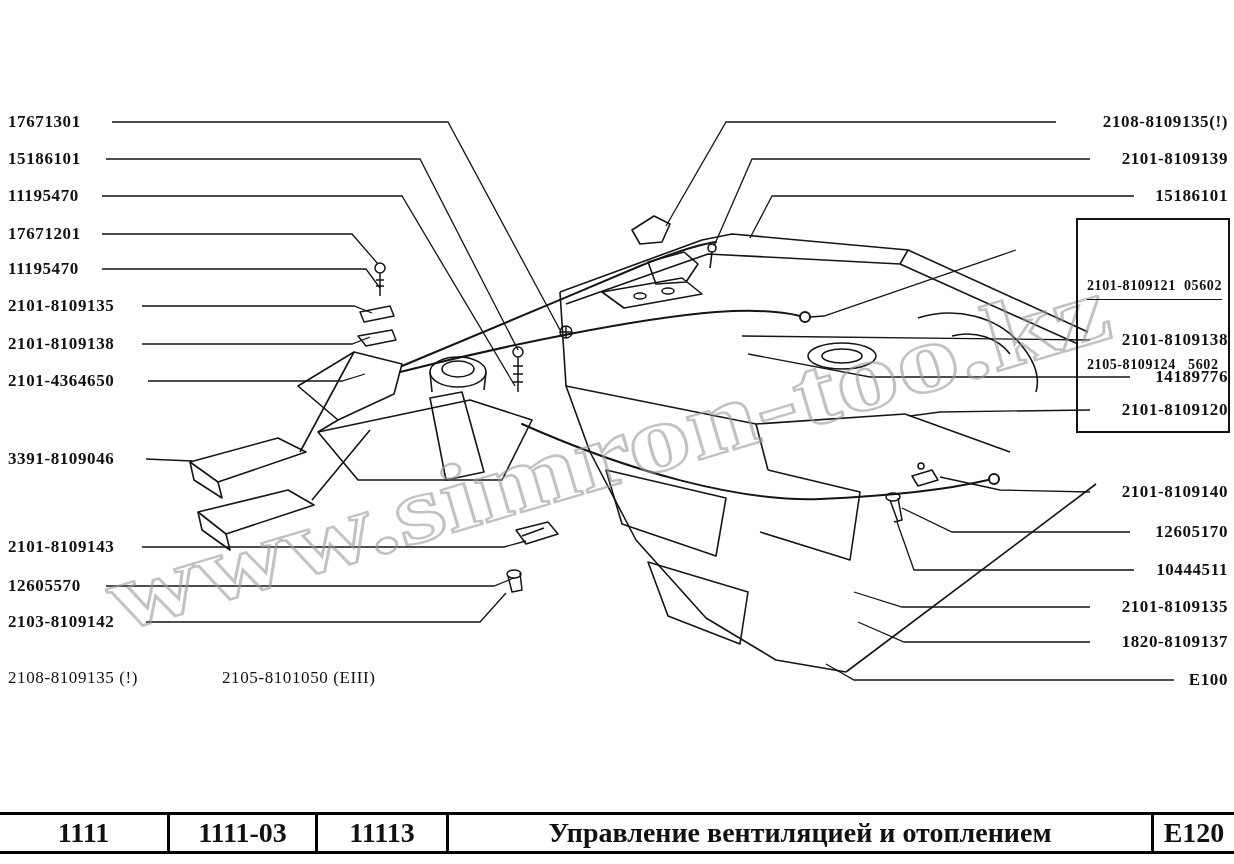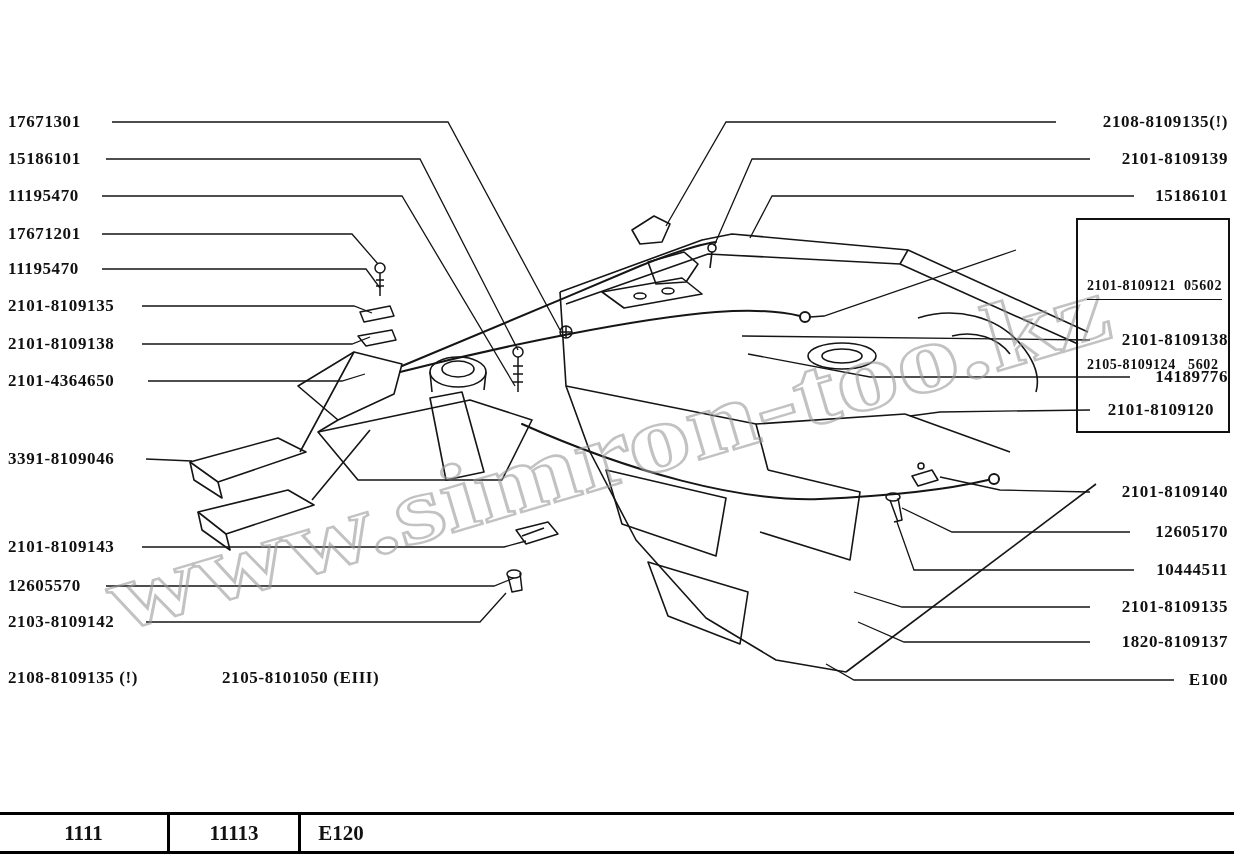--- a/index.html
+++ b/index.html
@@ -159,7 +159,7 @@
 
   <div class="lbl r" style="right:6px;top:330px">2101-8109138</div>
   <div class="lbl r" style="right:6px;top:367px">14189776</div>
-  <div class="lbl r" style="right:20px;top:400px">2101-8109120</div>
+  <div class="lbl r" style="right:6px;top:400px">2101-8109120</div>
   <div class="lbl r" style="right:6px;top:482px">2101-8109140</div>
   <div class="lbl r" style="right:6px;top:522px">12605170</div>
   <div class="lbl r" style="right:6px;top:560px">10444511</div>

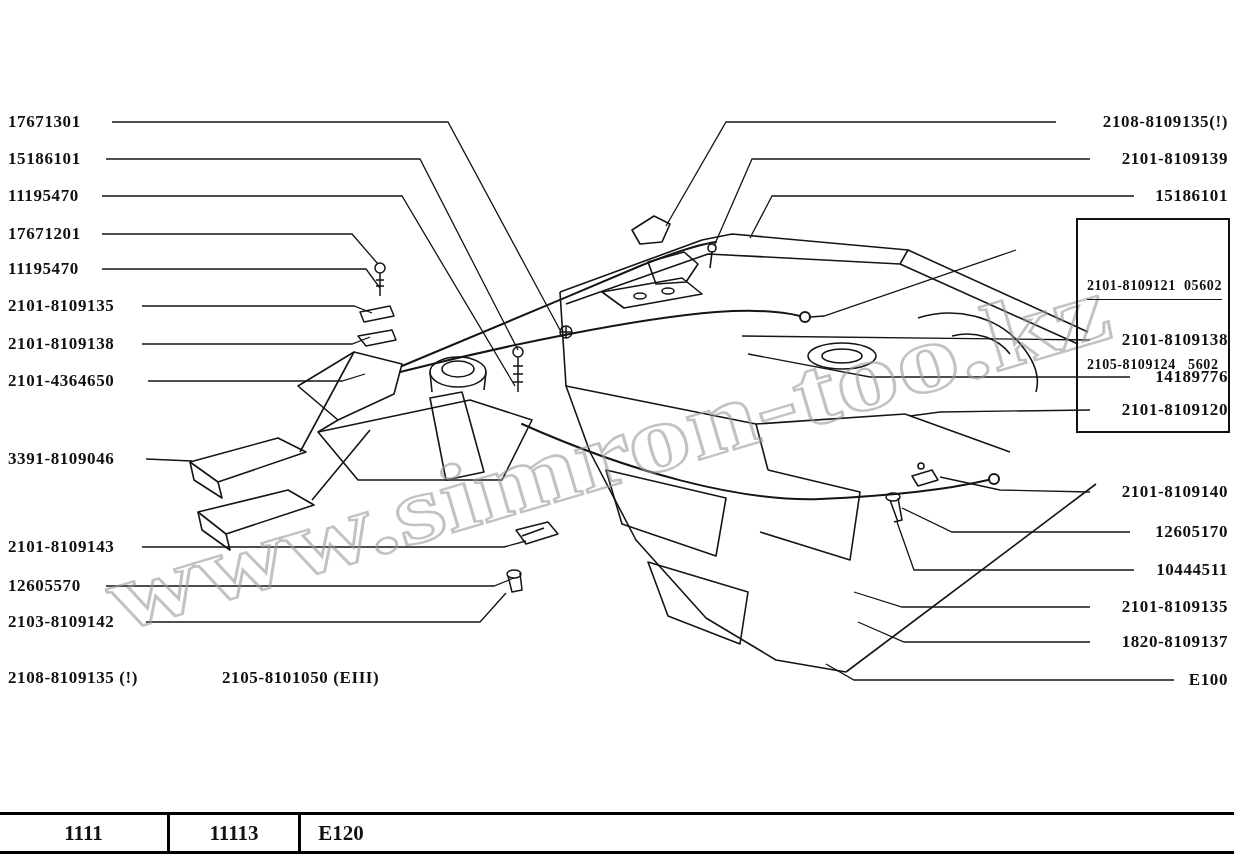--- a/index.html
+++ b/index.html
@@ -14,7 +14,7 @@
        letter-spacing:.6px;white-space:pre;line-height:26px;padding:1px 6px 1px 9px;
        background:transparent}
   .label-box .row1{border-bottom:1.5px solid #111}
-  .note{position:absolute;font-size:17px;font-weight:700;letter-spacing:.6px;white-space:pre}
+  .note{position:absolute;font-size:17px;font-weight:400;letter-spacing:.6px;white-space:pre}
   .footer{position:absolute;left:0;top:812px;width:1234px;height:42px;
        border-top:3px solid #000;border-bottom:3px solid #000;
        display:flex;align-items:stretch;font-weight:700;font-size:21px}

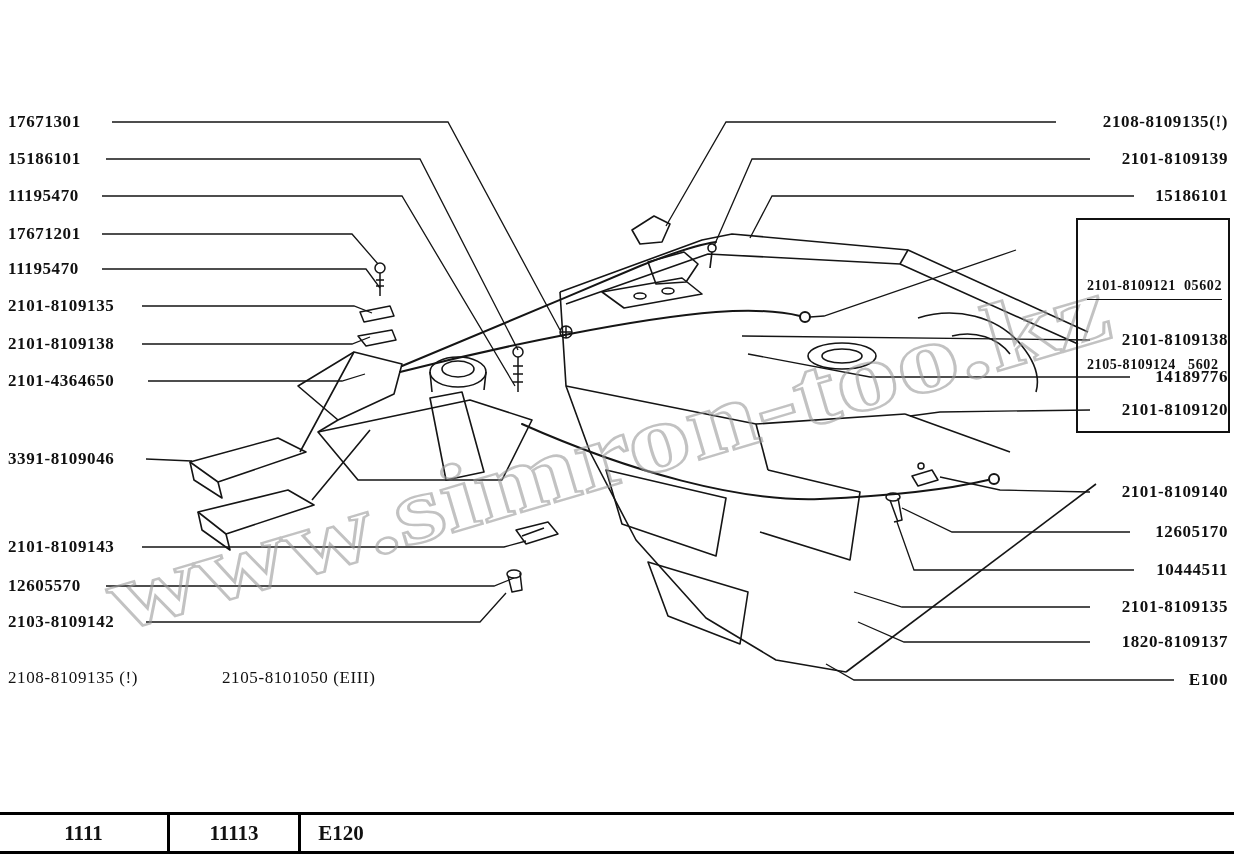--- a/index.html
+++ b/index.html
@@ -17,7 +17,7 @@
   .note{position:absolute;font-size:17px;font-weight:400;letter-spacing:.6px;white-space:pre}
   .footer{position:absolute;left:0;top:812px;width:1234px;height:42px;
        border-top:3px solid #000;border-bottom:3px solid #000;
-       display:flex;align-items:stretch;font-weight:700;font-size:21px}
+       display:flex;align-items:stretch;font-weight:700;font-size:28px}
   .footer .cell{display:flex;align-items:center;justify-content:center;
        border-right:3px solid #000;height:100%}
   .footer .cell:last-child{border-right:none}

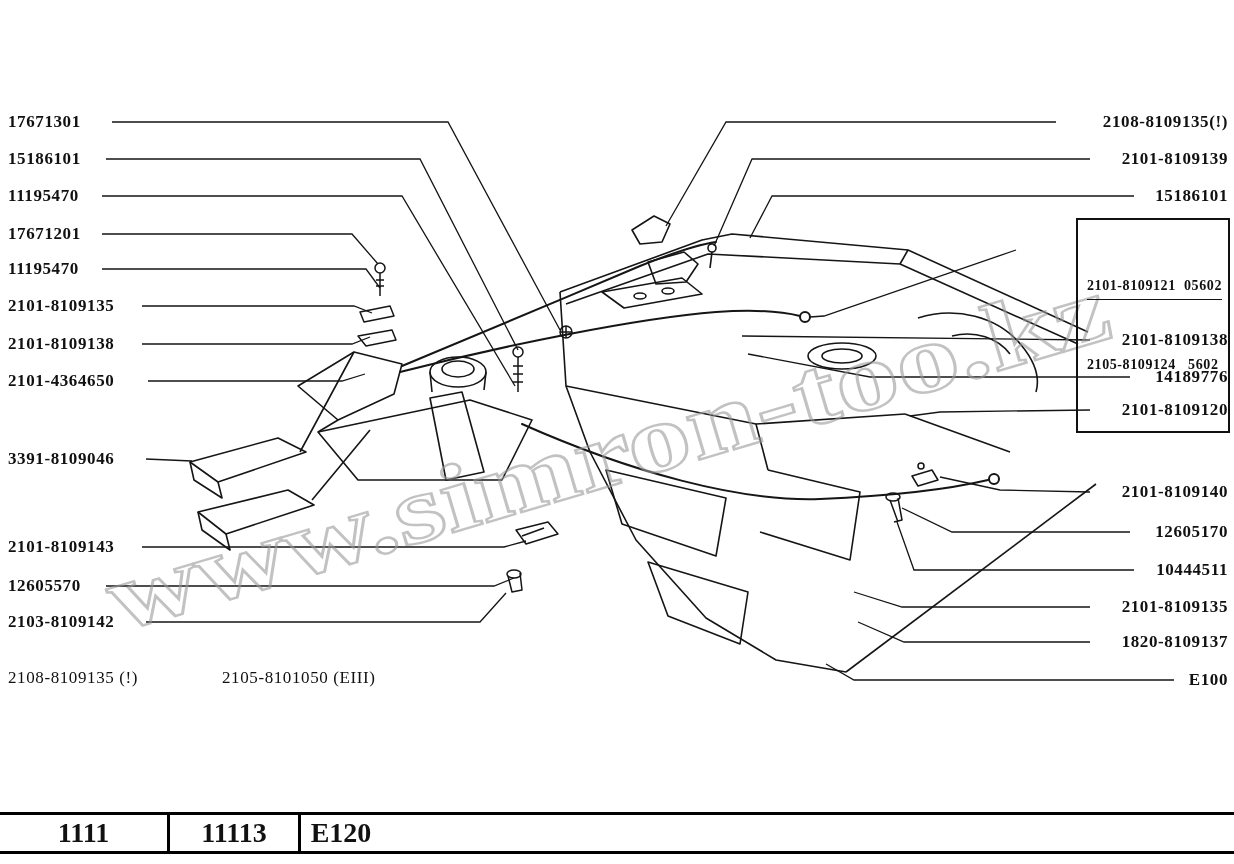--- a/index.html
+++ b/index.html
@@ -172,6 +172,7 @@
 
   <div class="footer">
     <div class="cell c1">1111</div>
+    <div class="cell c2">1111-03</div>
     <div class="cell c3">11113</div>
     <div class="cell c5">E120</div>
   </div>

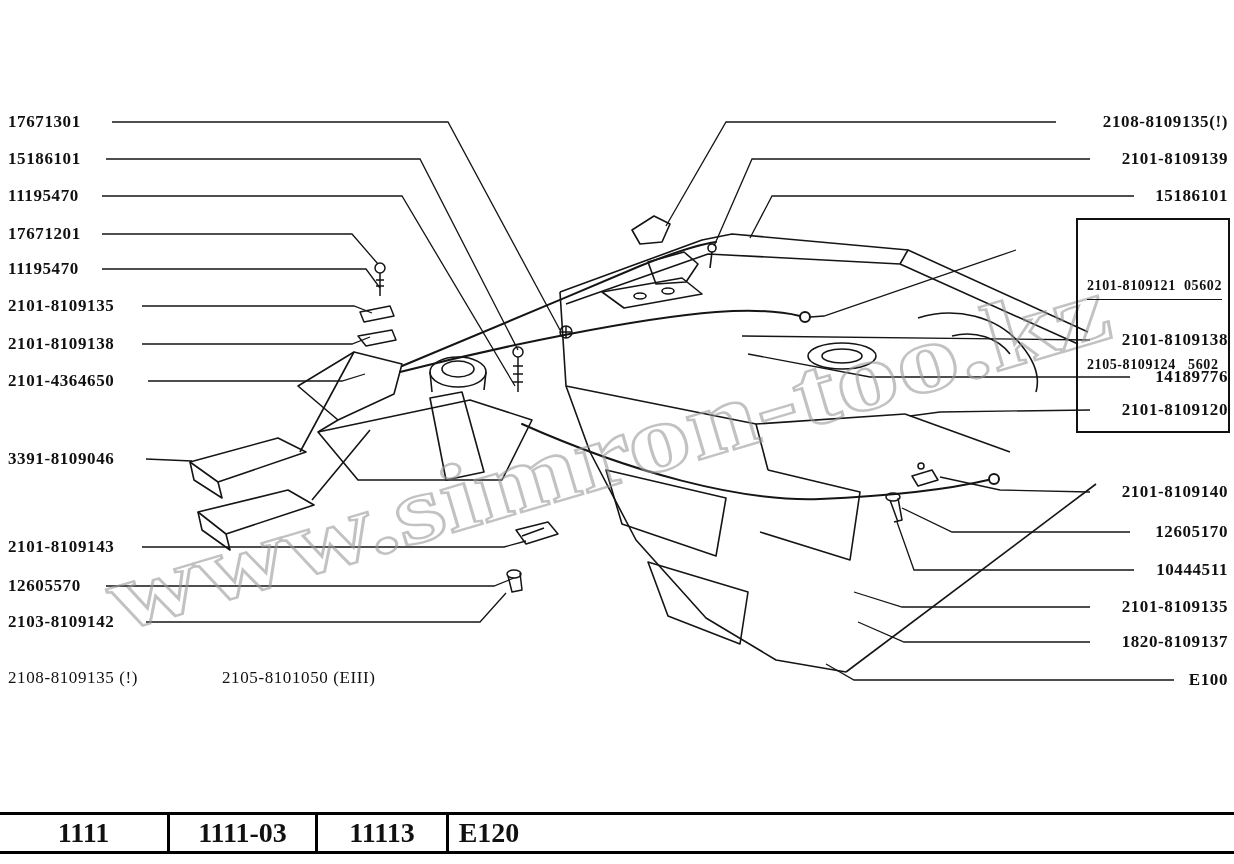--- a/index.html
+++ b/index.html
@@ -174,6 +174,7 @@
     <div class="cell c1">1111</div>
     <div class="cell c2">1111-03</div>
     <div class="cell c3">11113</div>
+    <div class="cell c4">Управление вентиляцией и отоплением</div>
     <div class="cell c5">E120</div>
   </div>
 

